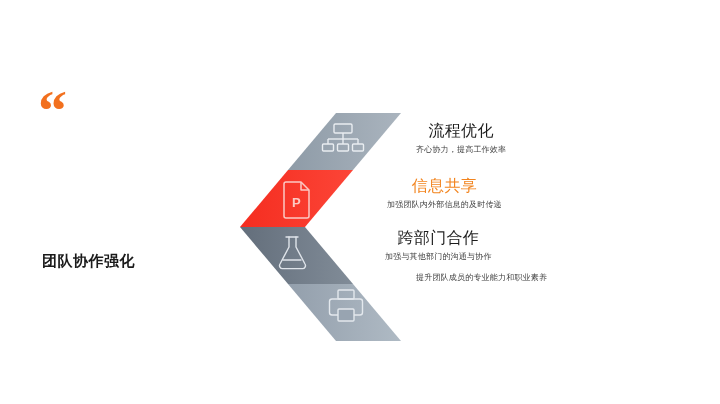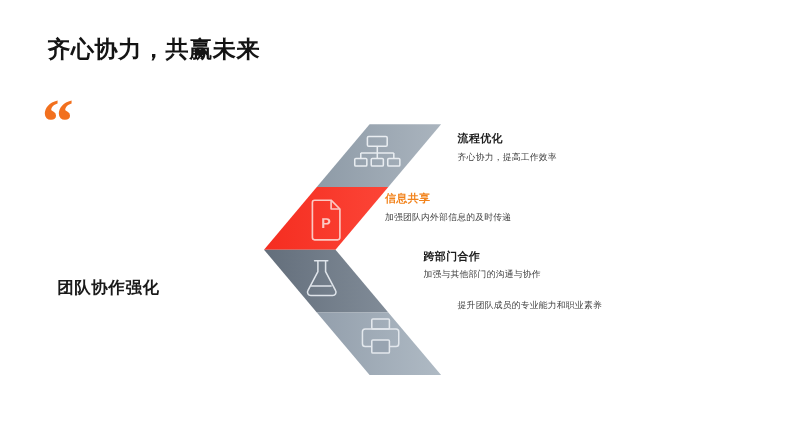--- a/index.html
+++ b/index.html
@@ -106,7 +106,6 @@
 
 <div id="slide">
 
-  <div id="slide-title">齐心协力，共赢未来</div>
 
   <div id="quote-mark">“</div>
 

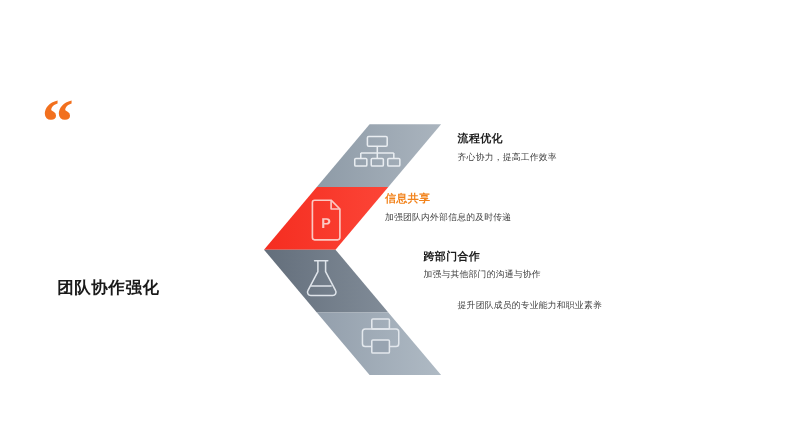--- a/index.html
+++ b/index.html
@@ -79,11 +79,12 @@
     white-space: nowrap;
   }
   .block-title {
-    font-size: 10px;
-    font-weight: bold;
+    font-size: 16px;
+    font-weight: normal;
     color: #1d1d1d;
     letter-spacing: 0.3px;
     line-height: 1.25;
+    text-align: center;
   }
   .block-title.accent {
     color: #f2841e;

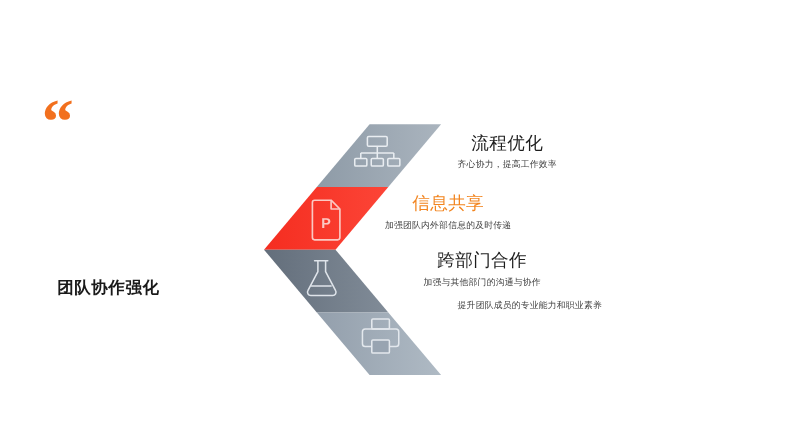--- a/index.html
+++ b/index.html
@@ -98,7 +98,7 @@
   }
 
   #block-1 { left: 416px; top: 121px; }
-  #block-2 { left: 350px; top: 176px; }
+  #block-2 { left: 387px; top: 176px; }
   #block-3 { left: 385px; top: 228px; }
   #block-4 { left: 416px; top: 269px; }
 </style>

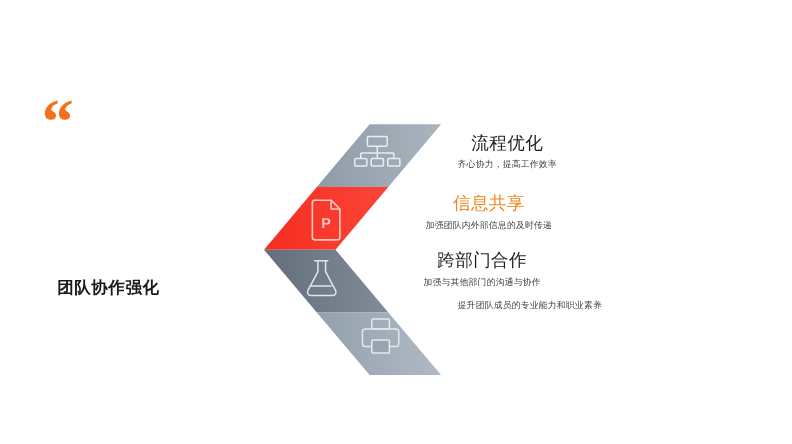--- a/index.html
+++ b/index.html
@@ -49,7 +49,7 @@
 
   #left-caption {
     position: absolute;
-    left: 52px;
+    left: 42px;
     top: 252px;
     font-size: 15px;
     font-weight: bold;

